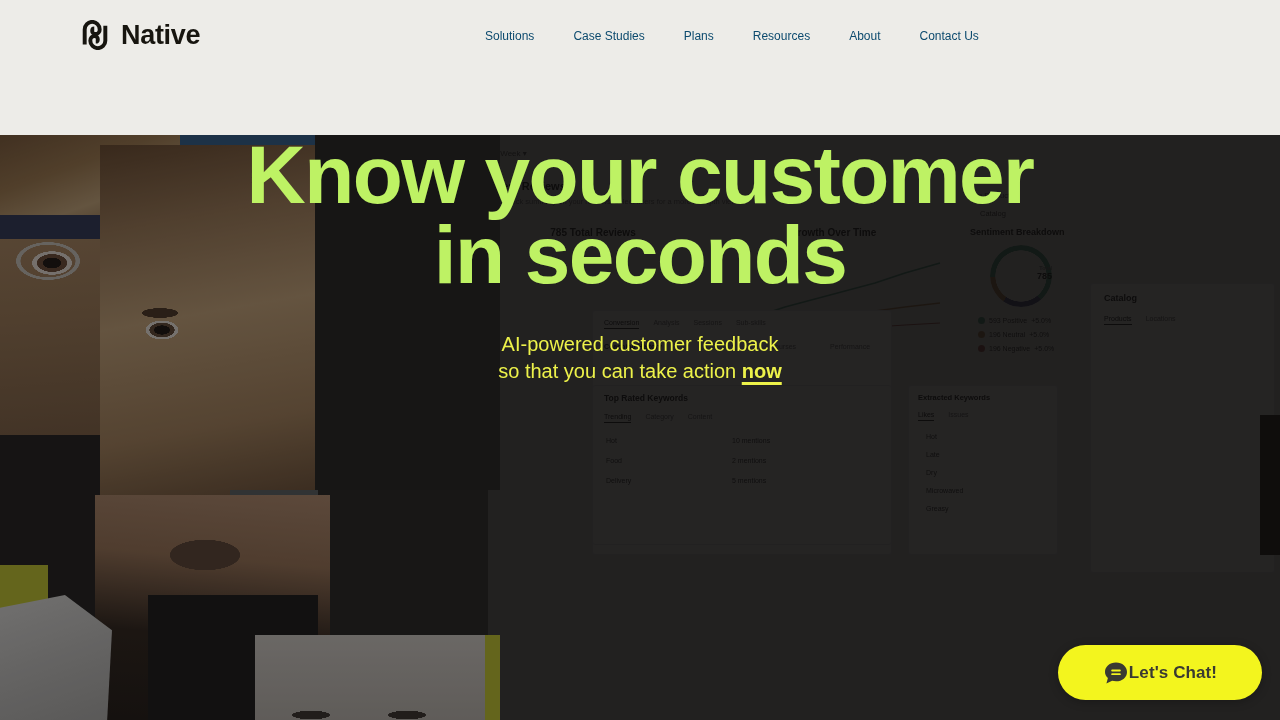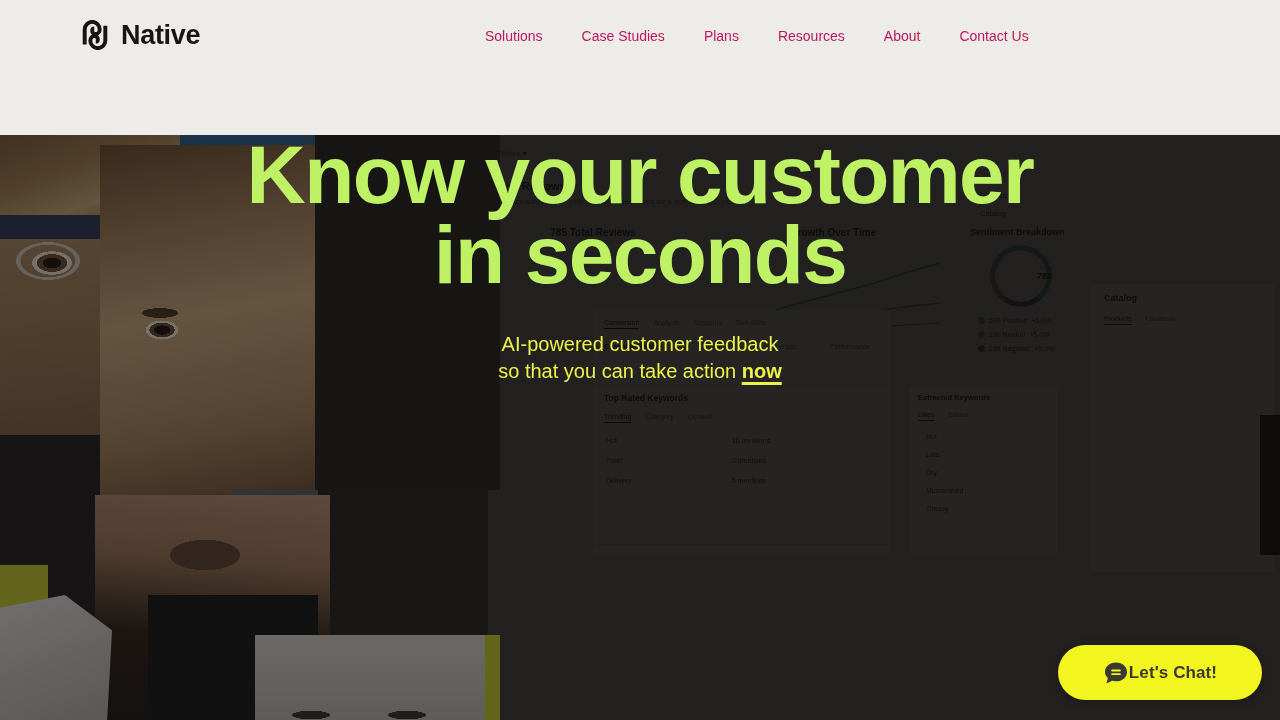--- a/index.html
+++ b/index.html
@@ -46,8 +46,8 @@
     gap: 0;
   }
   .nav-item {
-    font-size: 14px;
-    color: #be185d;
+    font-size: 12px;
+    color: #0c4a6e;
     padding: 0 23px 0 0;
     margin-right: 16px;
     white-space: nowrap;

